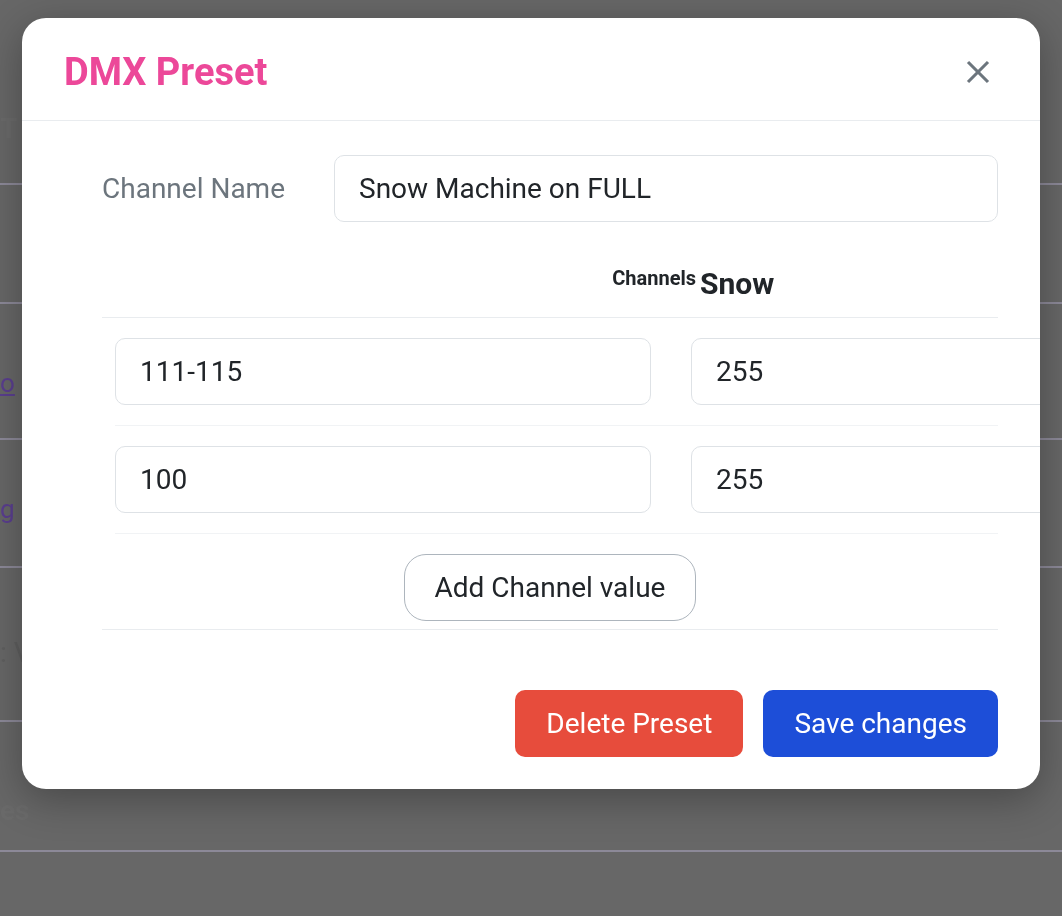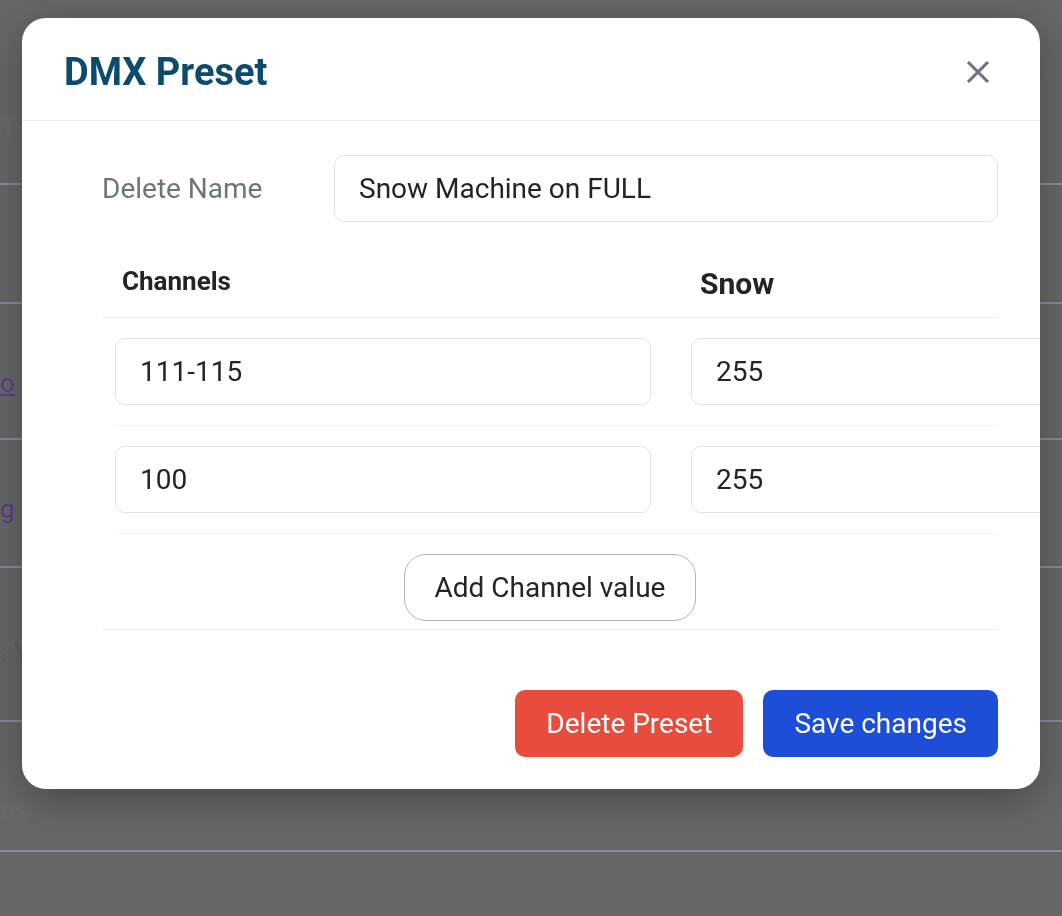--- a/index.html
+++ b/index.html
@@ -70,7 +70,7 @@
     .modal-title {
       font-size: 38px;
       font-weight: 700;
-      color: #0c4a6e;
+      color: #ec4899;
       text-align: center;
     }
     

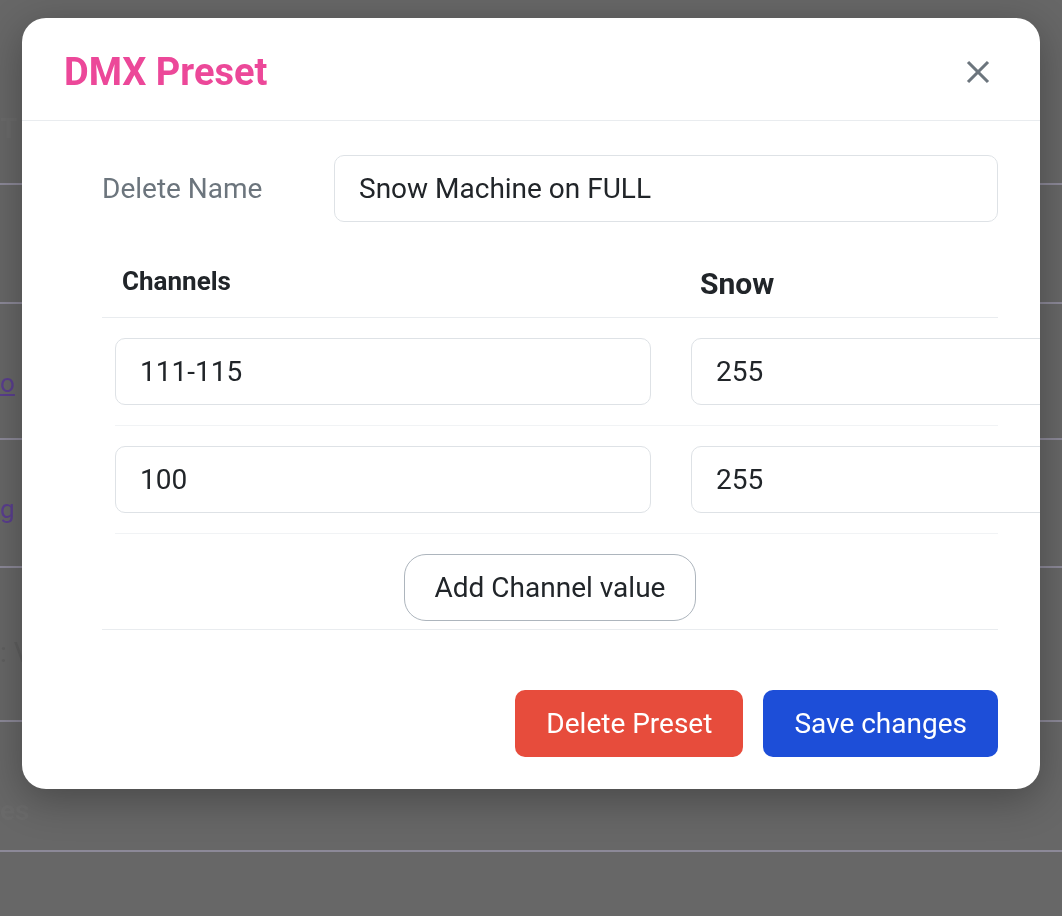--- a/index.html
+++ b/index.html
@@ -264,7 +264,7 @@
   <div class="modal-body">
 
     <div class="name-row">
-      <label class="name-label">Delete Name</label>
+      <label class="name-label">Channel Name</label>
       <input type="text" class="name-input" value="Snow Machine on FULL" style="">
     </div>
 

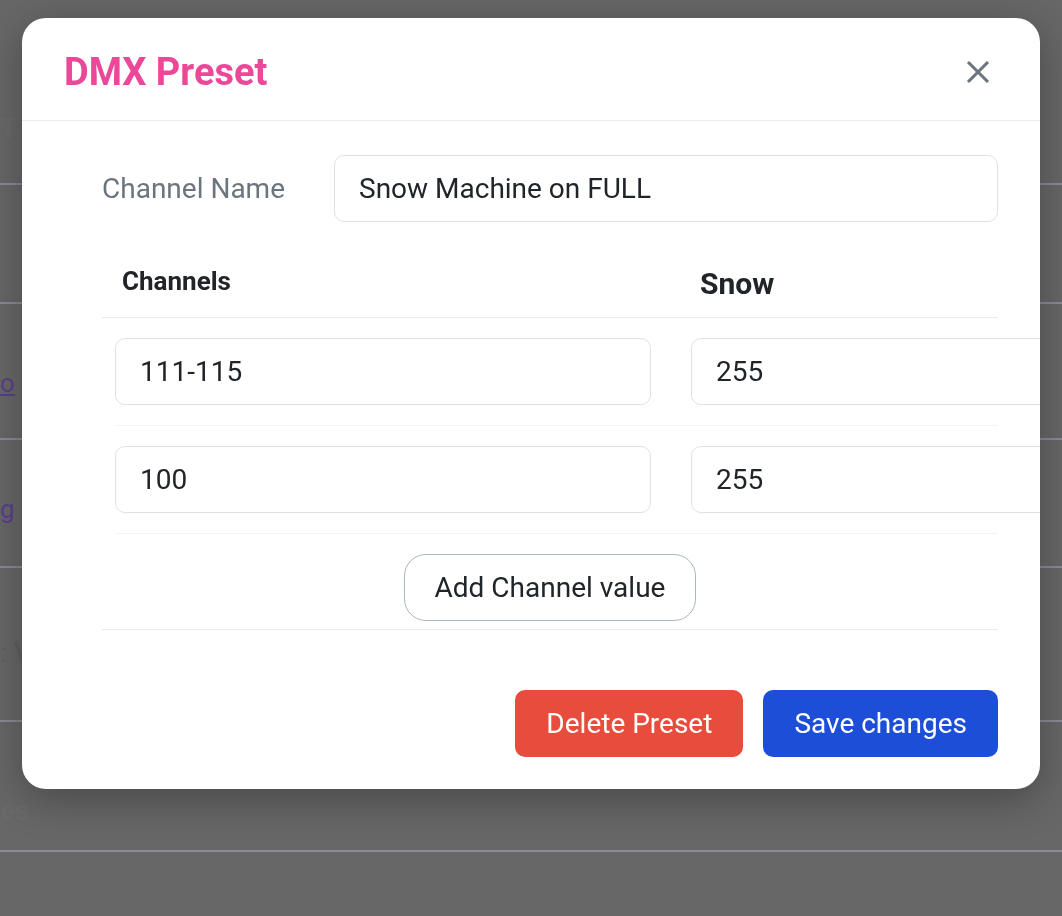--- a/index.html
+++ b/index.html
@@ -132,10 +132,11 @@
     
     .col-channels {
       flex: 0 0 594px;
-      font-size: 26px;
+      font-size: 20px;
       font-weight: 700;
       color: #212529;
       padding-left: 20px;
+      text-align: right;
     }
     
     .col-value {

